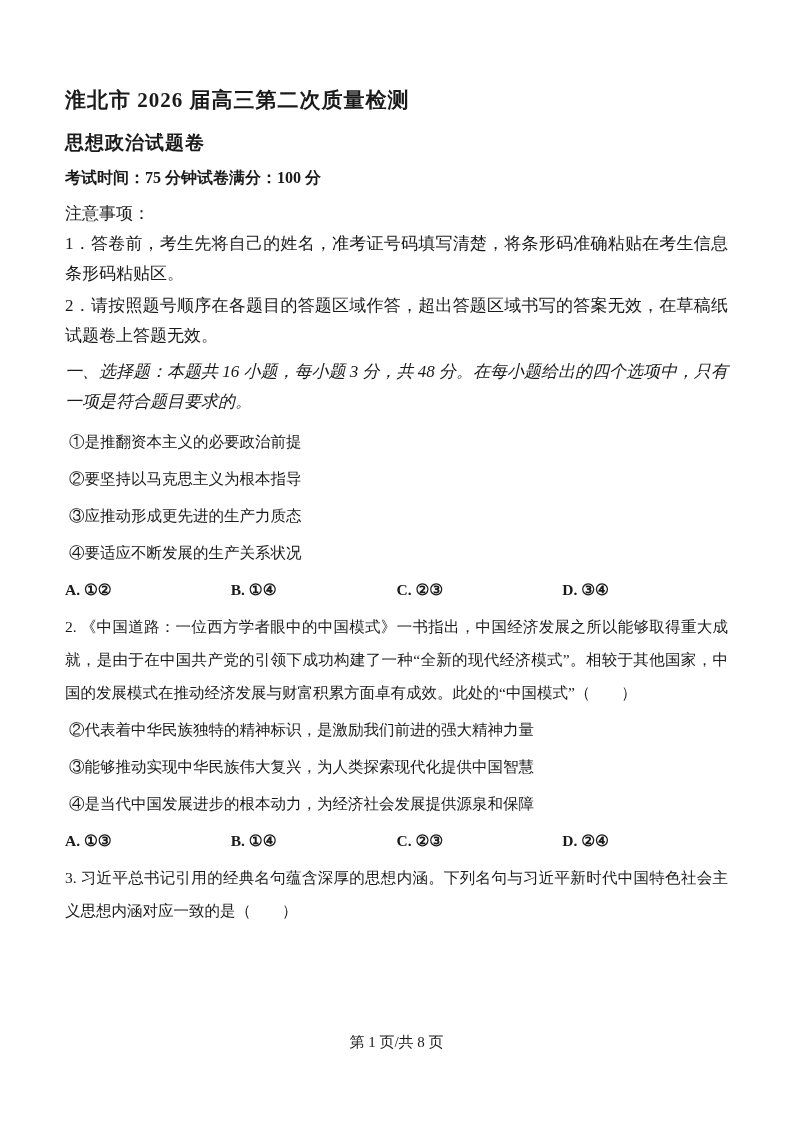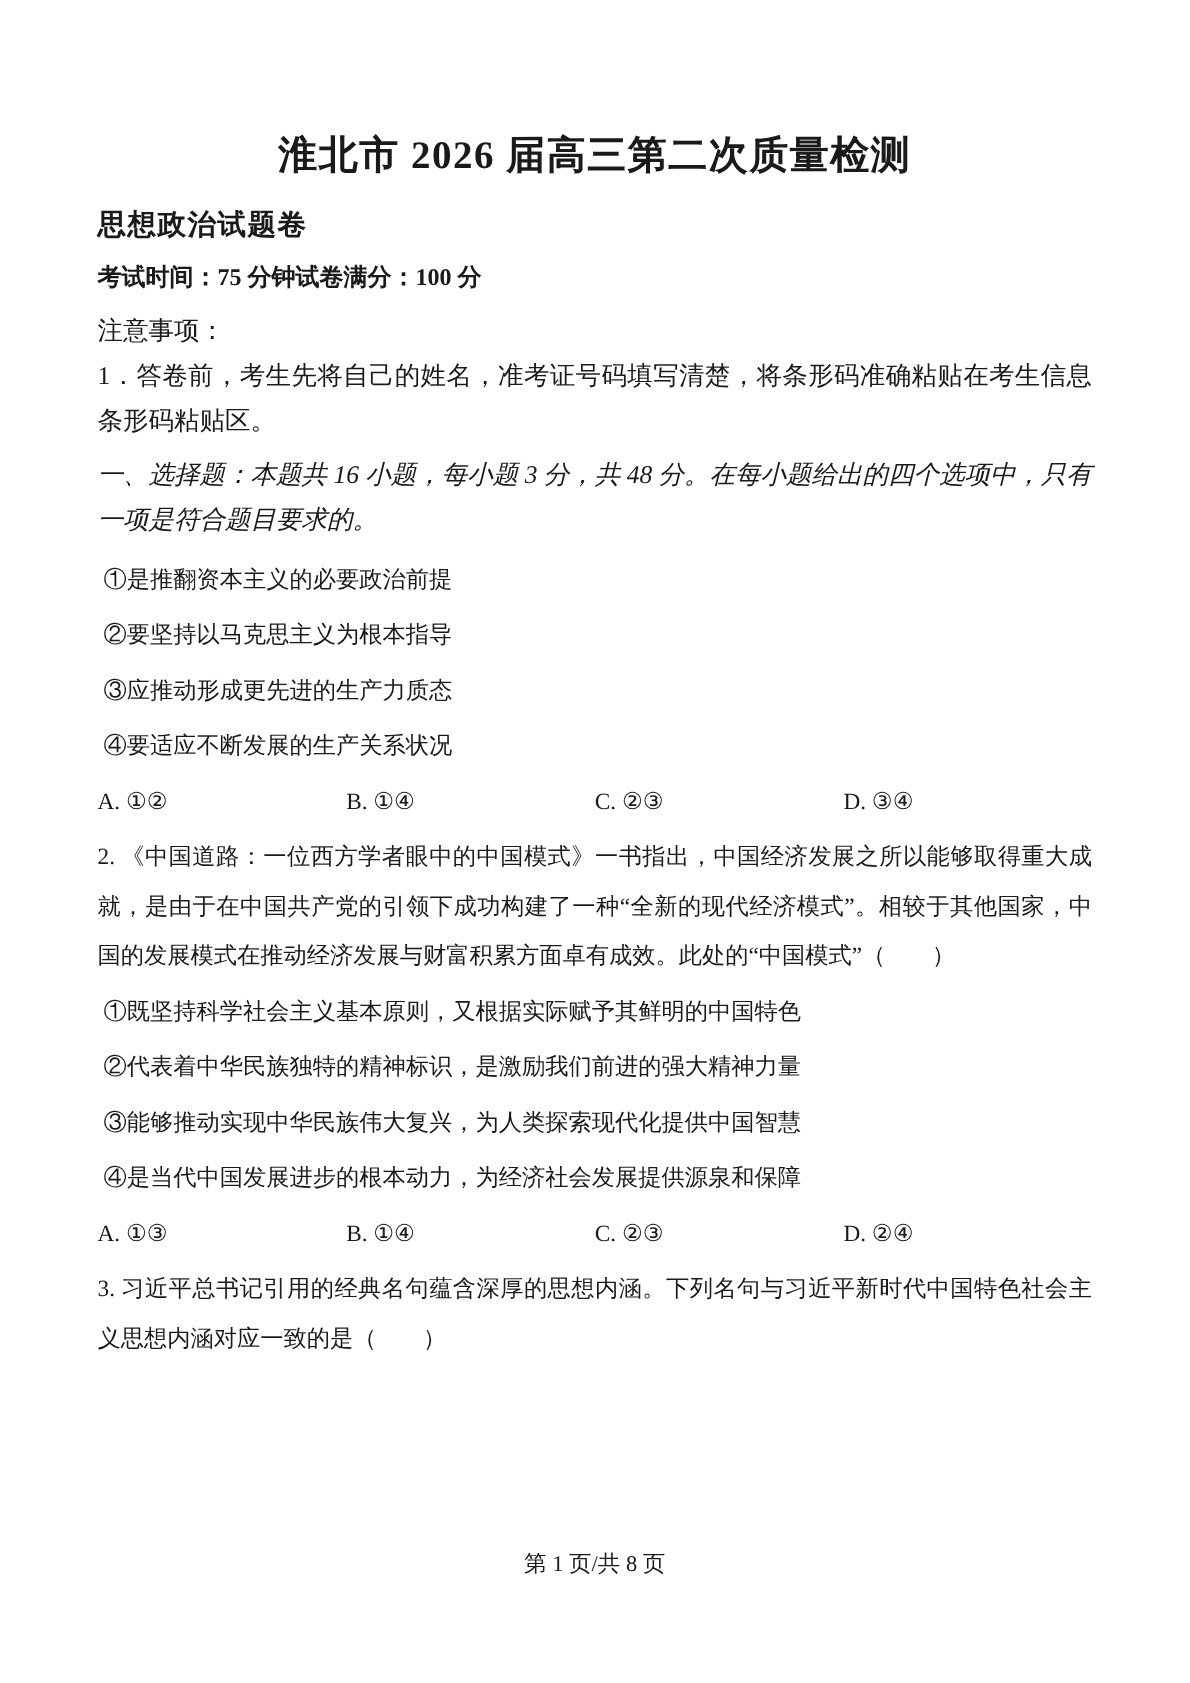--- a/index.html
+++ b/index.html
@@ -20,9 +20,8 @@
     position: relative;
   }
   .title {
-    font-size: 26px;
+    font-size: 21px;
     font-weight: bold;
-    text-align: center;
     margin: 0 0 16px 0;
     letter-spacing: 1px;
   }

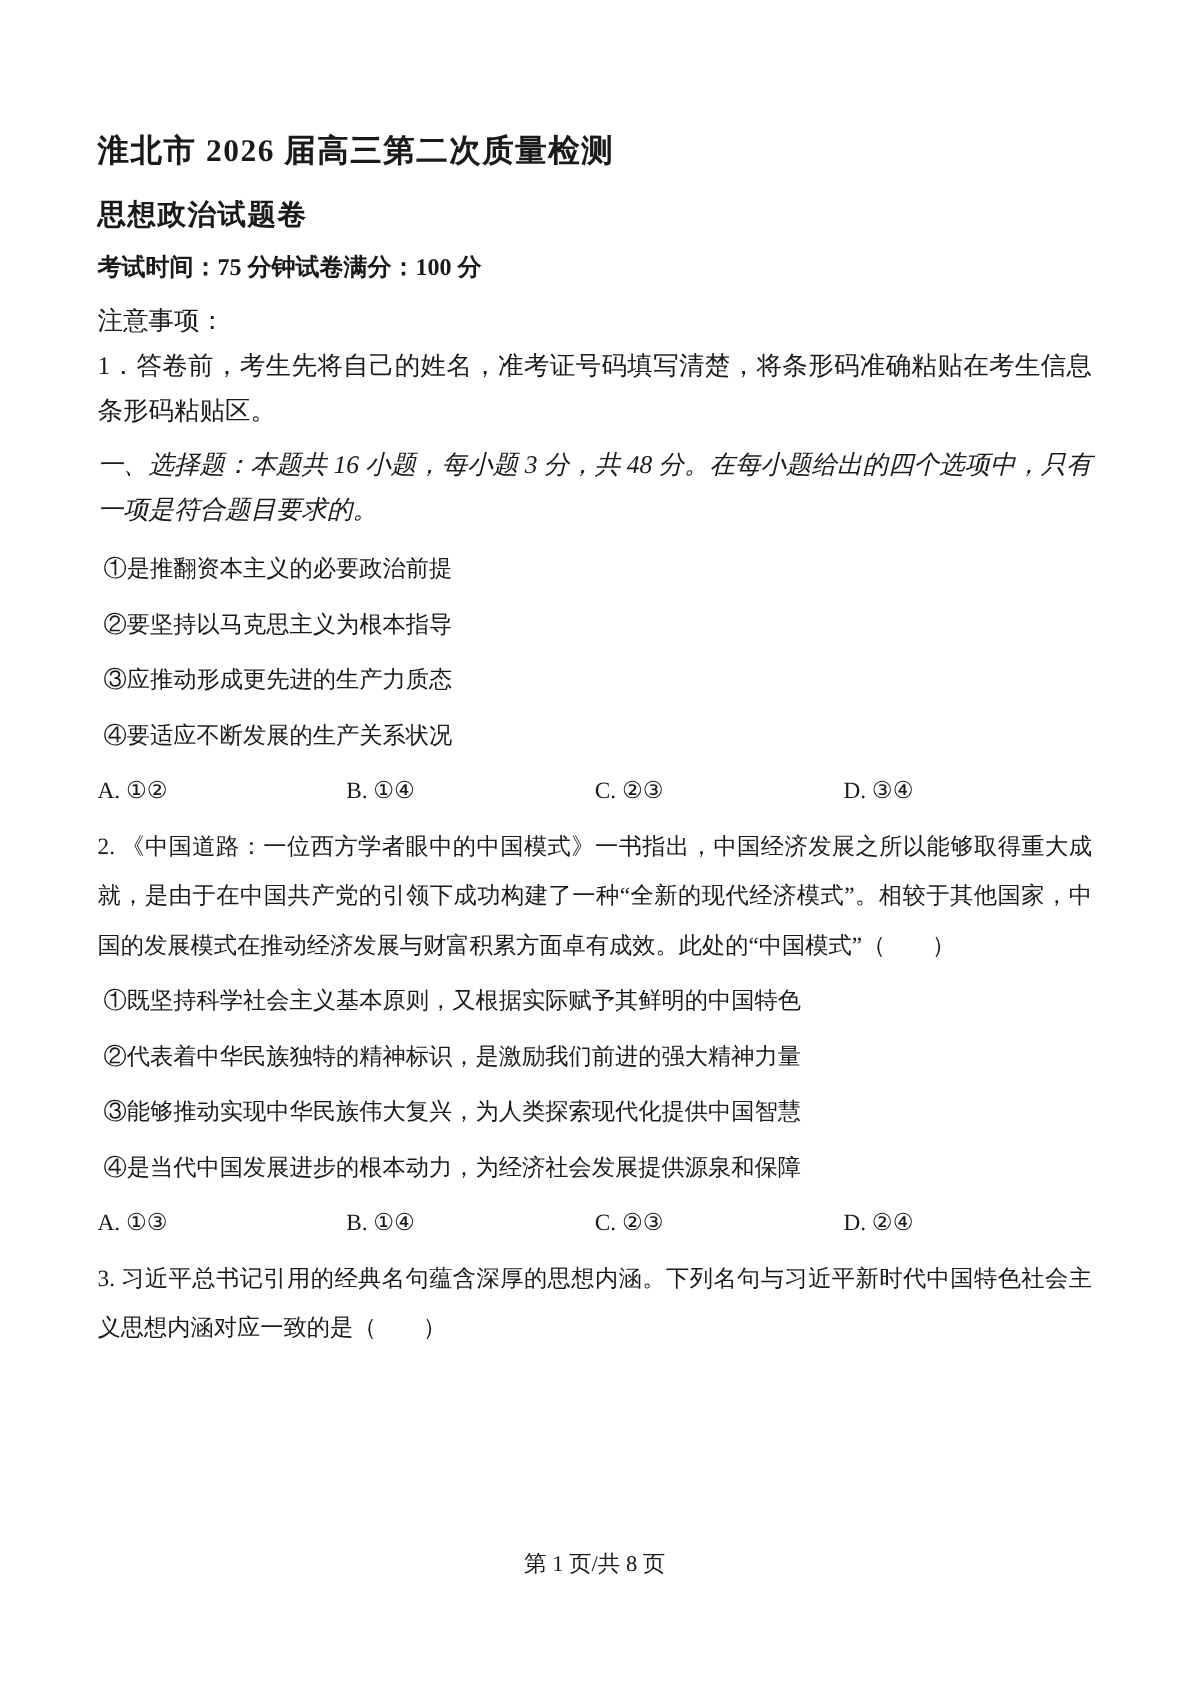--- a/index.html
+++ b/index.html
@@ -93,6 +93,7 @@
   <div>
     <div class="notices-heading">注意事项：</div>
     <p class="para">1．答卷前，考生先将自己的姓名，准考证号码填写清楚，将条形码准确粘贴在考生信息条形码粘贴区。</p>
+    <p class="para">2．请按照题号顺序在各题目的答题区域作答，超出答题区域书写的答案无效，在草稿纸试题卷上答题无效。</p>
   </div>
 
   <p class="para section-heading">一、选择题：本题共 16 小题，每小题 3 分，共 48 分。在每小题给出的四个选项中，只有一项是符合题目要求的。</p>

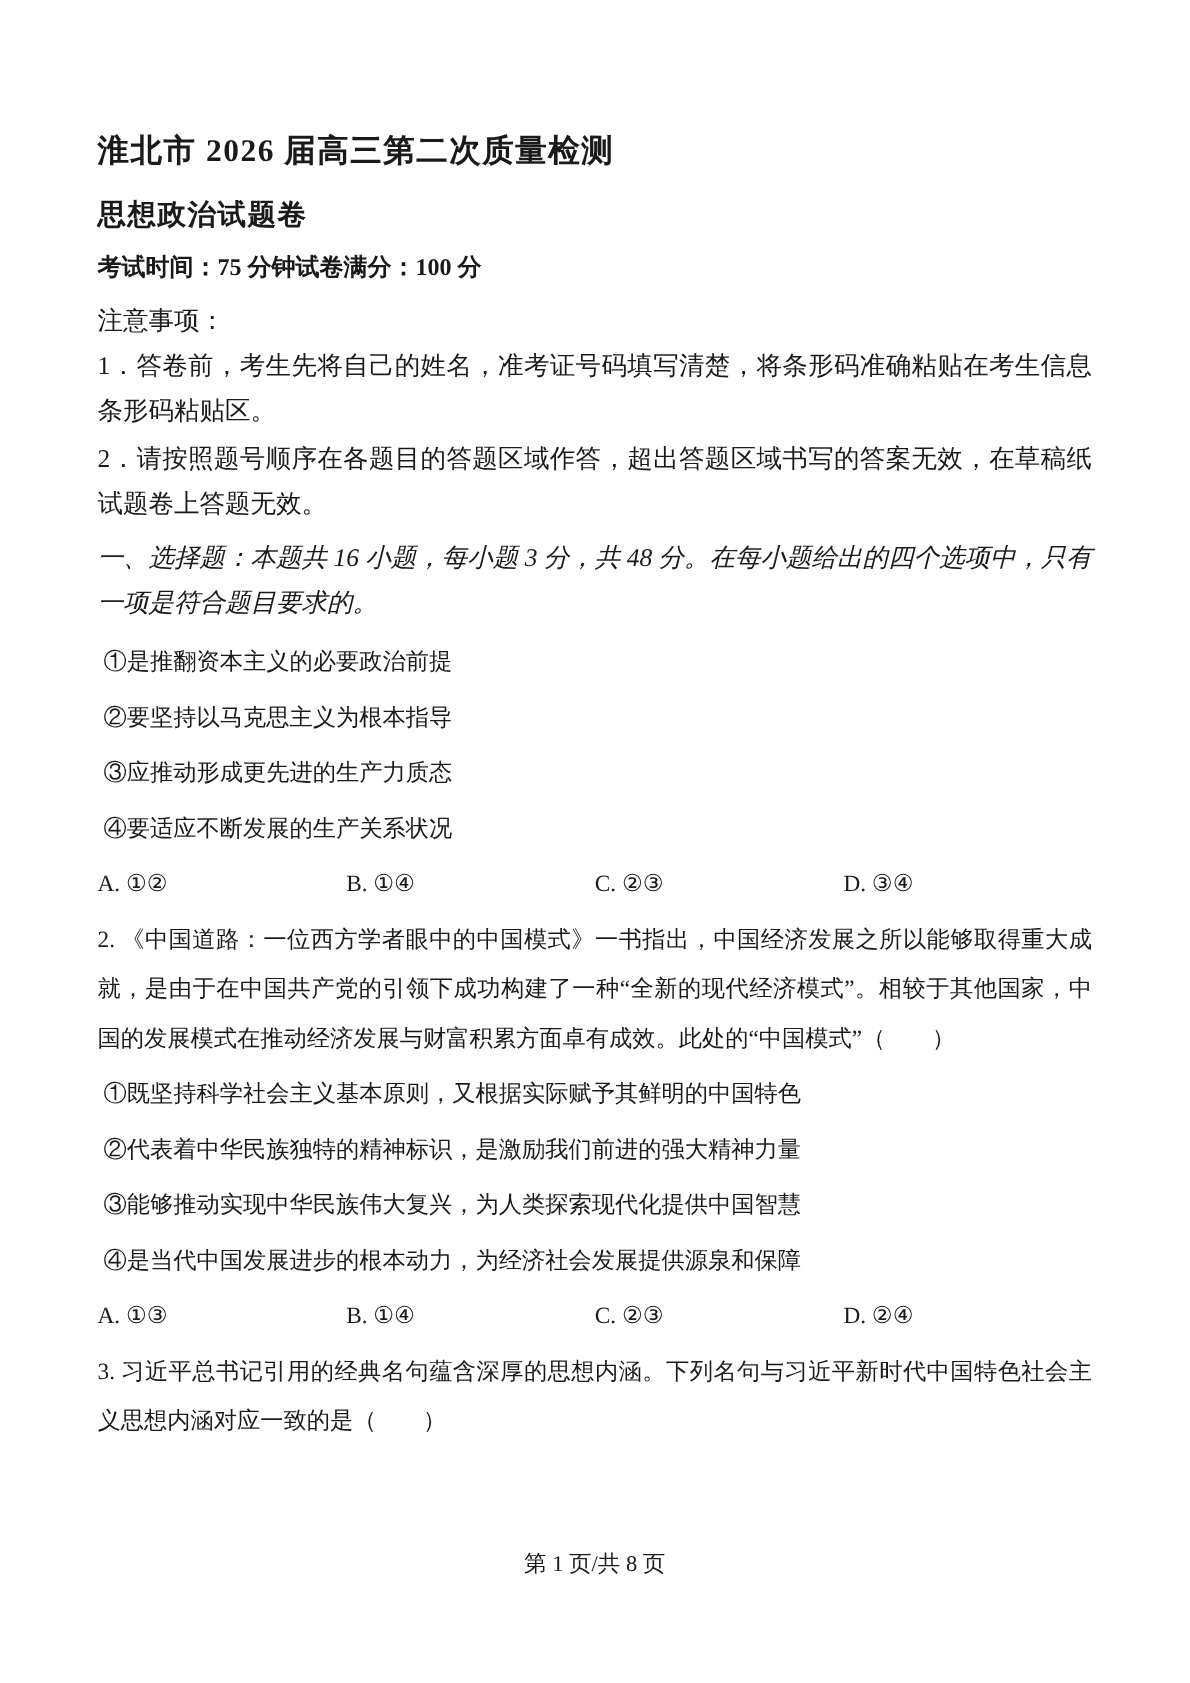--- a/index.html
+++ b/index.html
@@ -70,6 +70,7 @@
     font-size: 15.5px;
     line-height: 33px;
     margin: 0 0 2px 0;
+    font-weight: bold;
   }
   .choice { width: 25%; display: inline-block; }
   .footer {

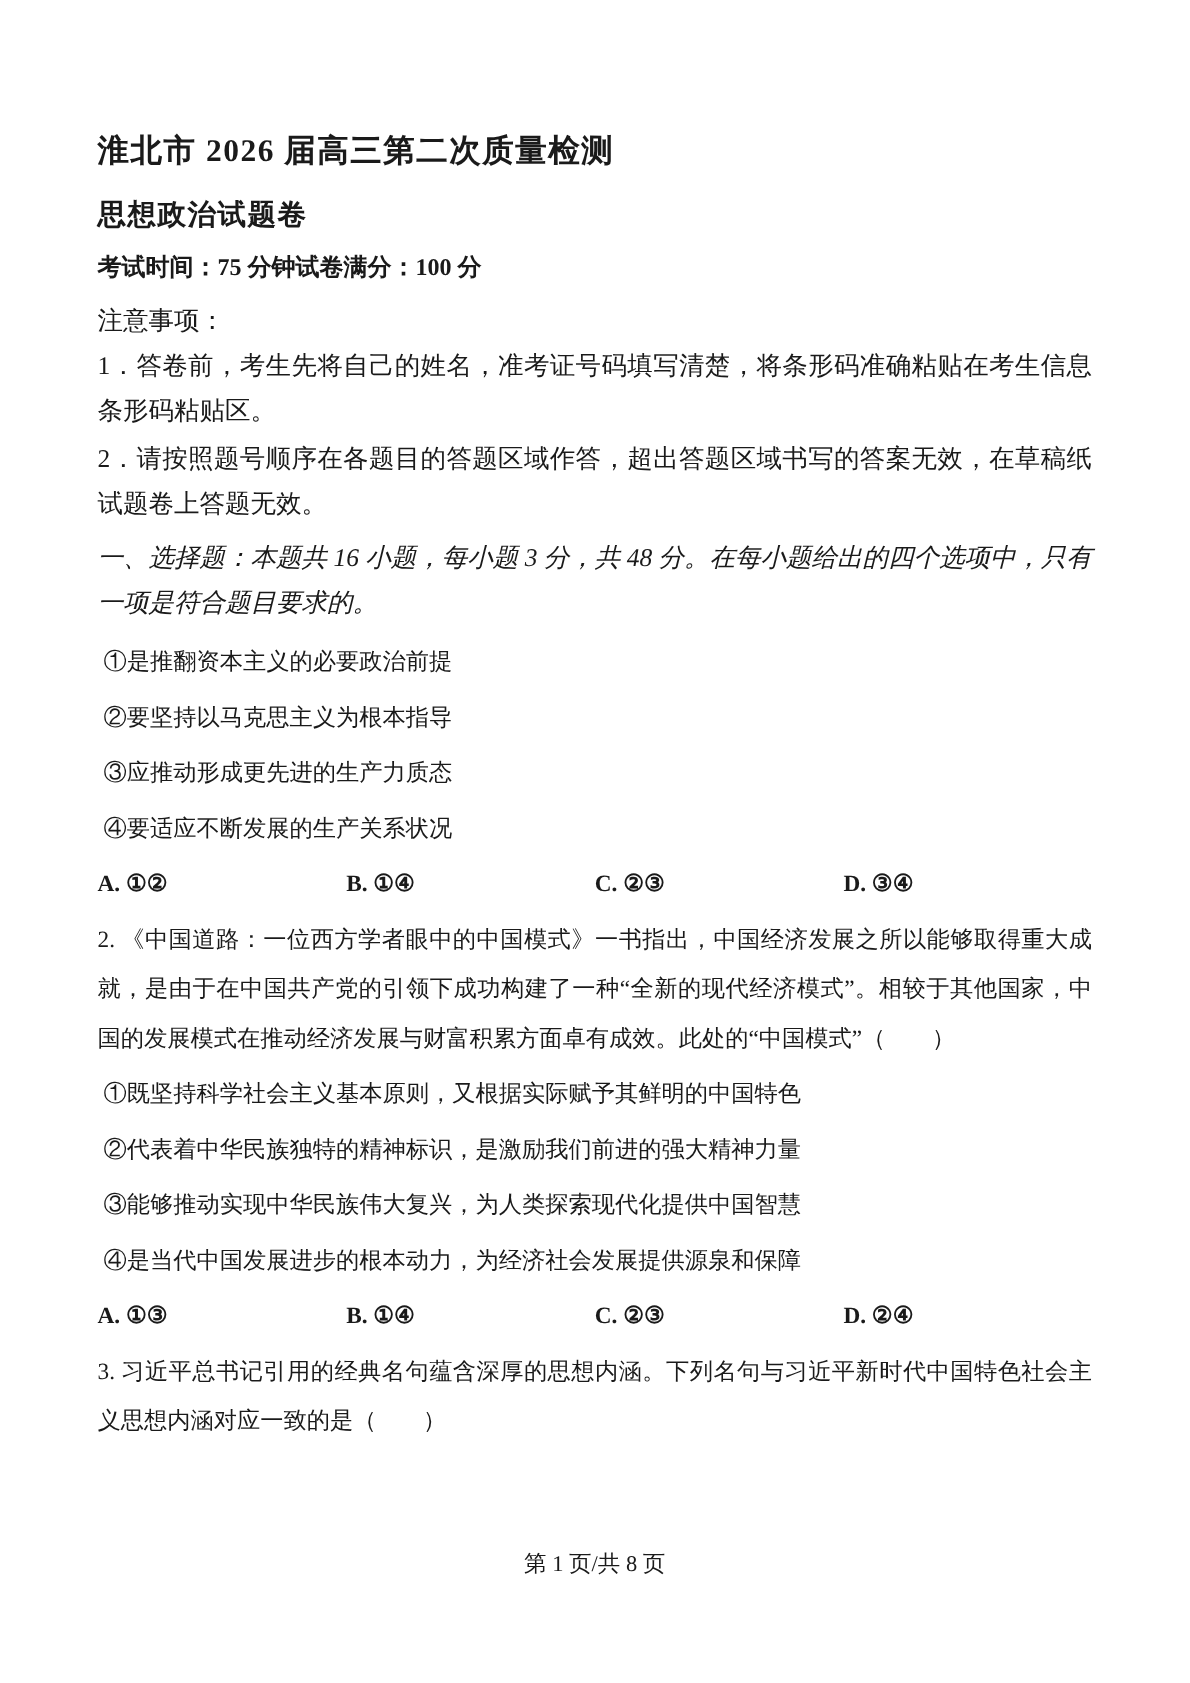--- a/index.html
+++ b/index.html
@@ -114,7 +114,6 @@
 
   <div class="question">
     <p class="stem">2. 《中国道路：一位西方学者眼中的中国模式》一书指出，中国经济发展之所以能够取得重大成就，是由于在中国共产党的引领下成功构建了一种“全新的现代经济模式”。相较于其他国家，中国的发展模式在推动经济发展与财富积累方面卓有成效。此处的“中国模式”（　　）</p>
-    <p class="option">①既坚持科学社会主义基本原则，又根据实际赋予其鲜明的中国特色</p>
     <p class="option">②代表着中华民族独特的精神标识，是激励我们前进的强大精神力量</p>
     <p class="option">③能够推动实现中华民族伟大复兴，为人类探索现代化提供中国智慧</p>
     <p class="option">④是当代中国发展进步的根本动力，为经济社会发展提供源泉和保障</p>

